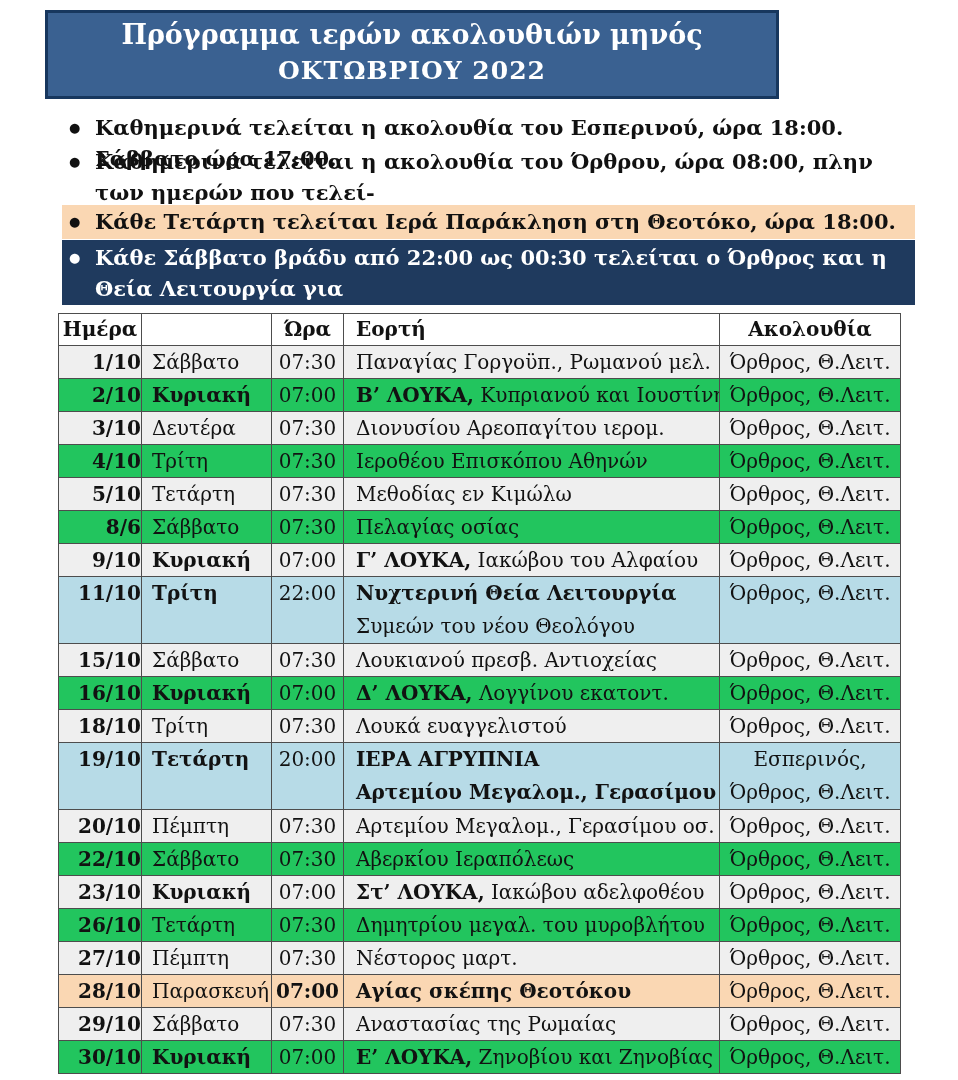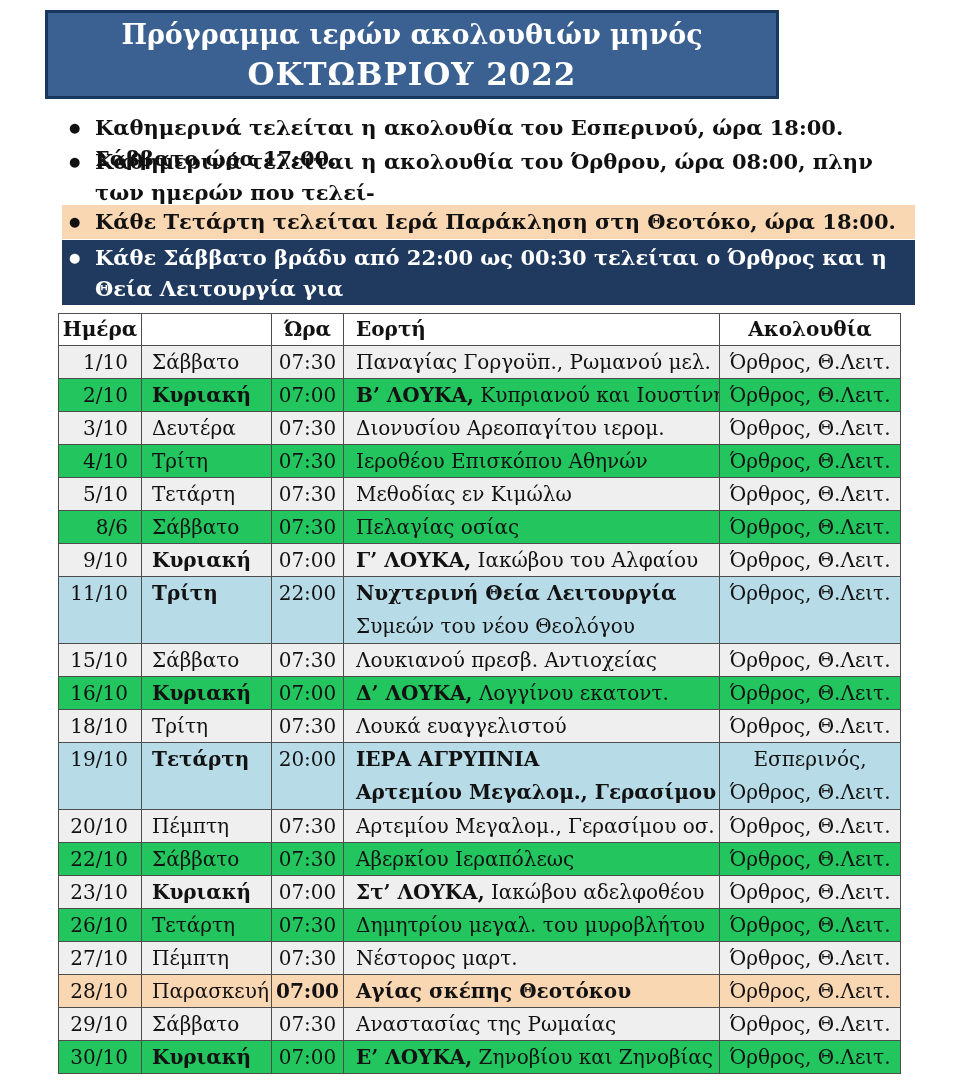--- a/index.html
+++ b/index.html
@@ -23,7 +23,7 @@
     color:#fff;text-align:center;
   }
   .banner .l1{font-size:27px;font-weight:bold;margin-top:6px;}
-  .banner .l2{font-size:31px;font-weight:bold;margin-top:6px;letter-spacing:1px;}
+  .banner .l2{font-size:25px;font-weight:bold;margin-top:6px;letter-spacing:1px;}
 
   
   .bullet{

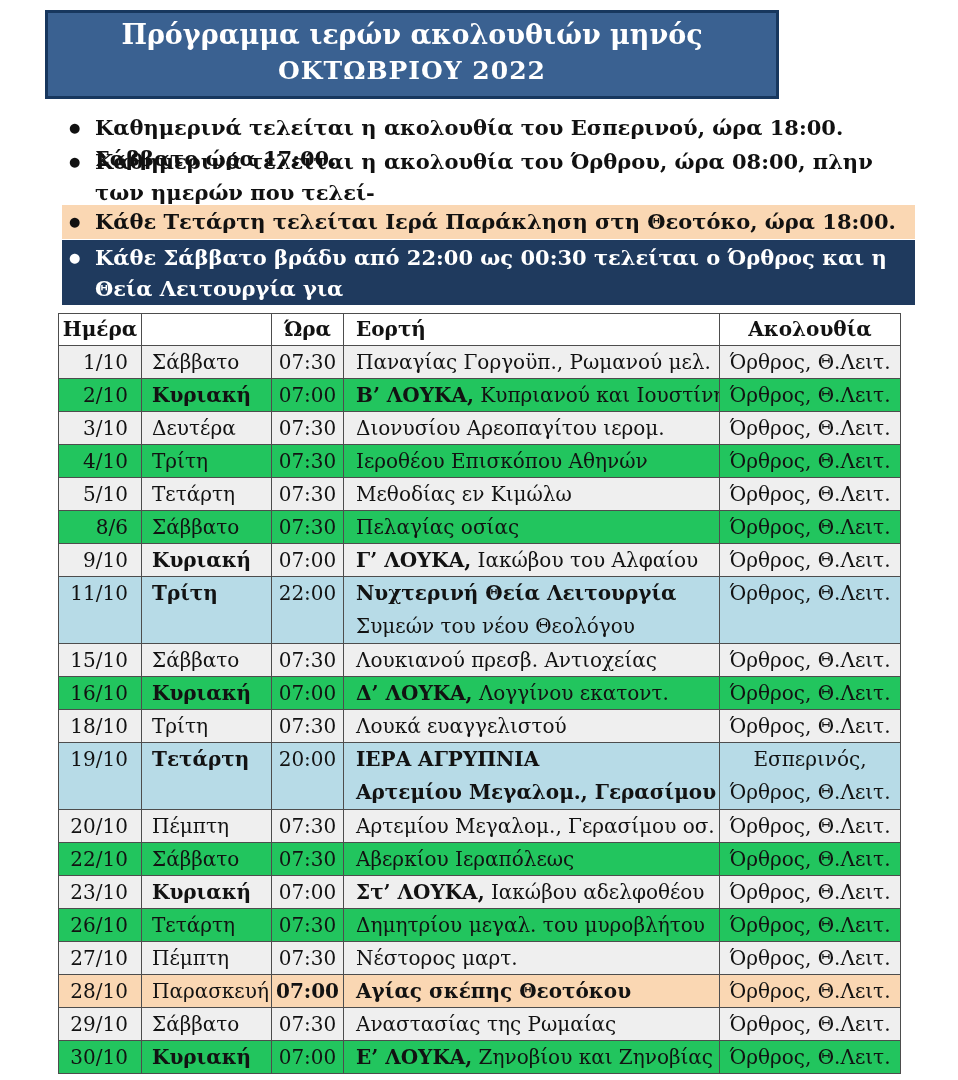--- a/index.html
+++ b/index.html
@@ -58,7 +58,7 @@
   .h-date,.h-time,.h-service{text-align:center;margin-top:33px;}
   .h-day{text-align:left;}
   .h-feast{text-align:left;padding-left:12px;}
-  td.date{text-align:right;padding-right:13px;font-weight:normal;}
+  td.date{text-align:right;font-weight:bold;}
   td.day{text-align:left;padding-left:10px;}
   td.time{text-align:center;}
   td.feast{text-align:left;padding-left:12px;}

